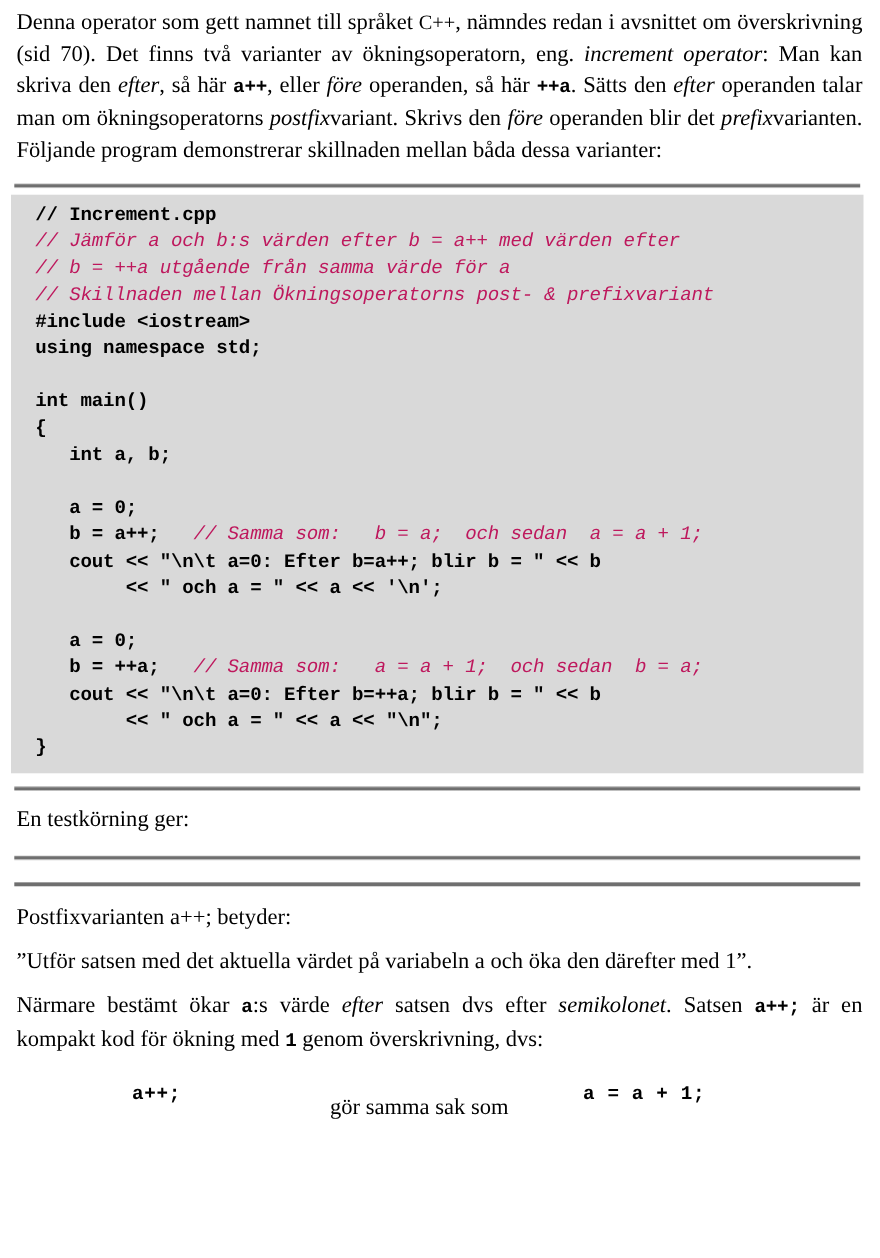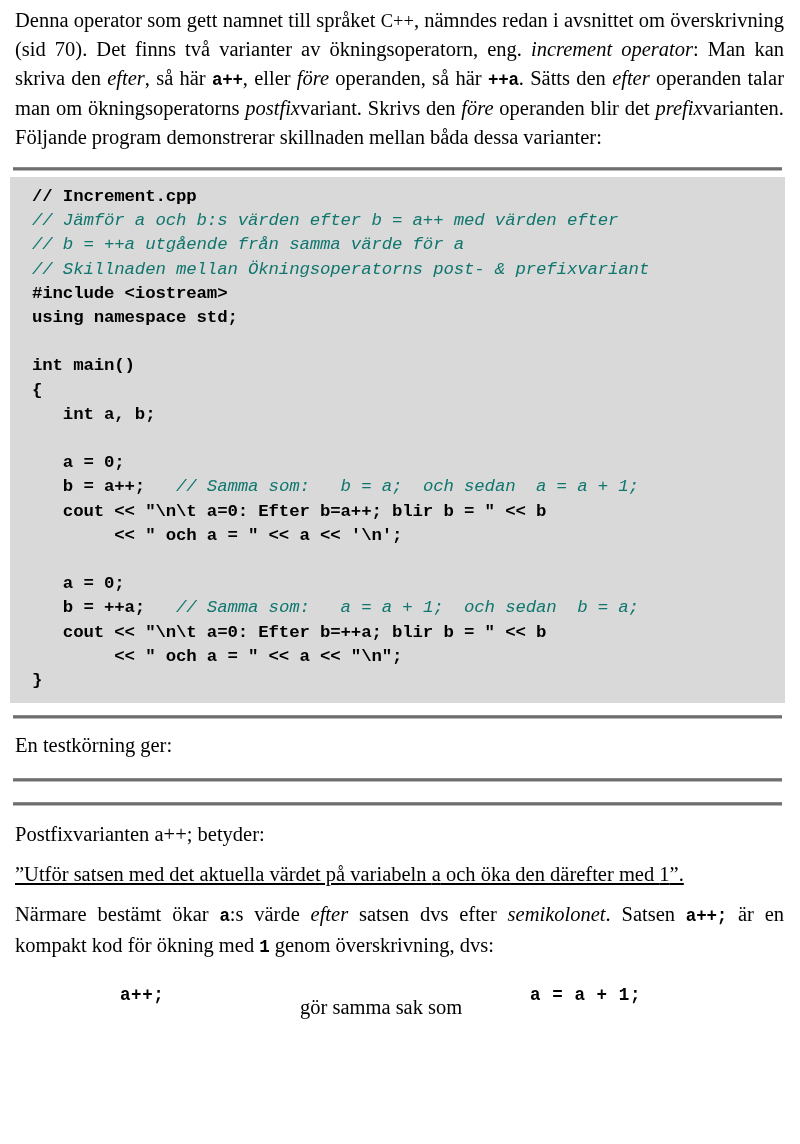--- a/index.html
+++ b/index.html
@@ -85,7 +85,7 @@
   .codeblock .cmt {
     font-style: italic;
     font-weight: normal;
-    color: #0f766e;
+    color: #be185d;
   }
   .codeblock .cmt-b {
     font-style: normal;

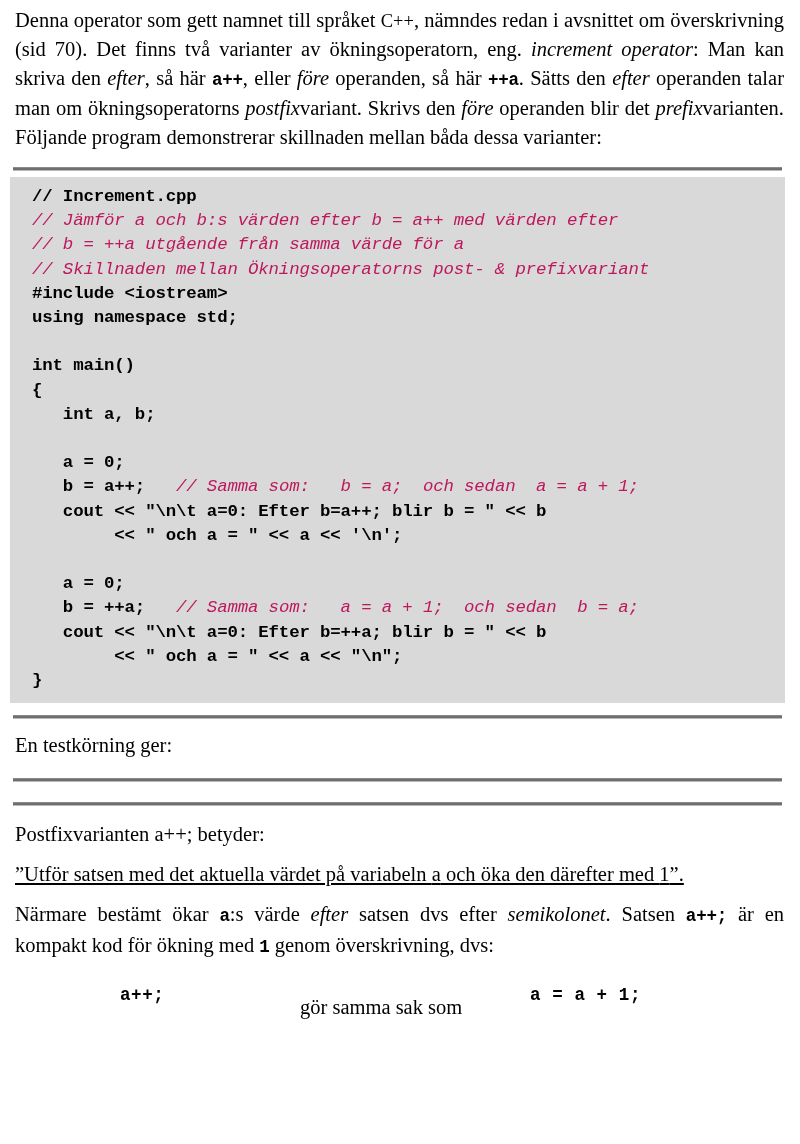--- a/index.html
+++ b/index.html
@@ -185,7 +185,7 @@
 
   <div class="sp-12"></div>
 
-  <p class="line-plain" style="text-decoration:underline;"><span>”Utför satsen med det aktuella värdet på variabeln </span><span class="mono">a</span><span> och öka den därefter med </span><span class="mono">1</span><span>”.</span></p>
+  <p class="line-plain" style=""><span>”Utför satsen med det aktuella värdet på variabeln </span><span class="mono">a</span><span> och öka den därefter med </span><span class="mono">1</span><span>”.</span></p>
 
   <div class="sp-12"></div>
 

